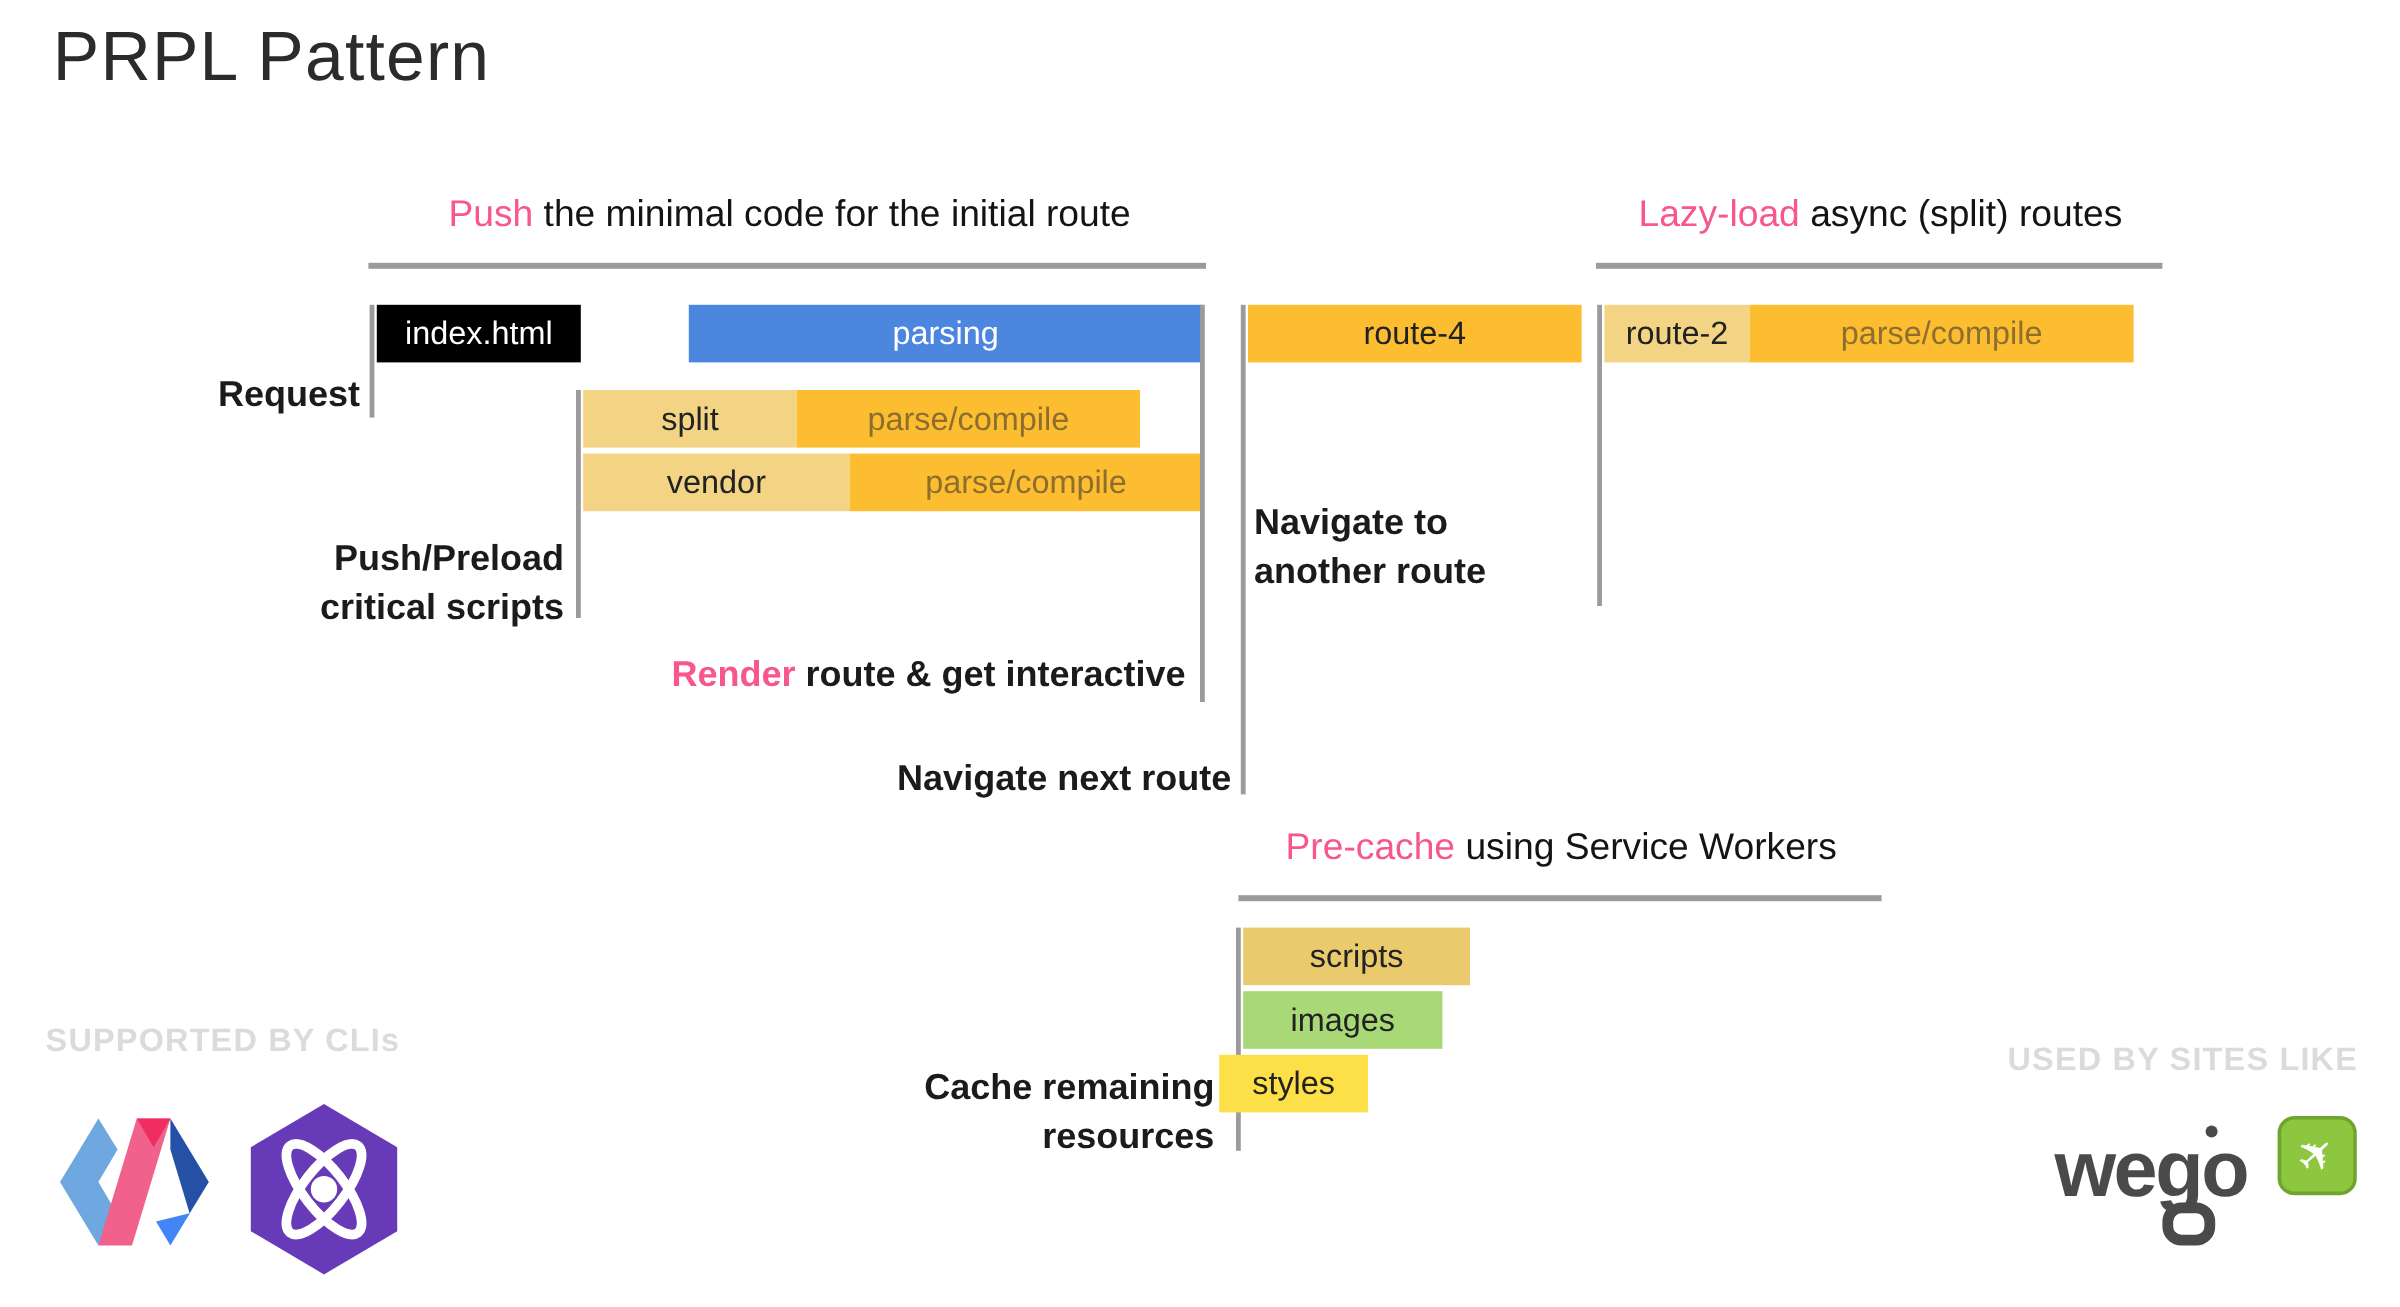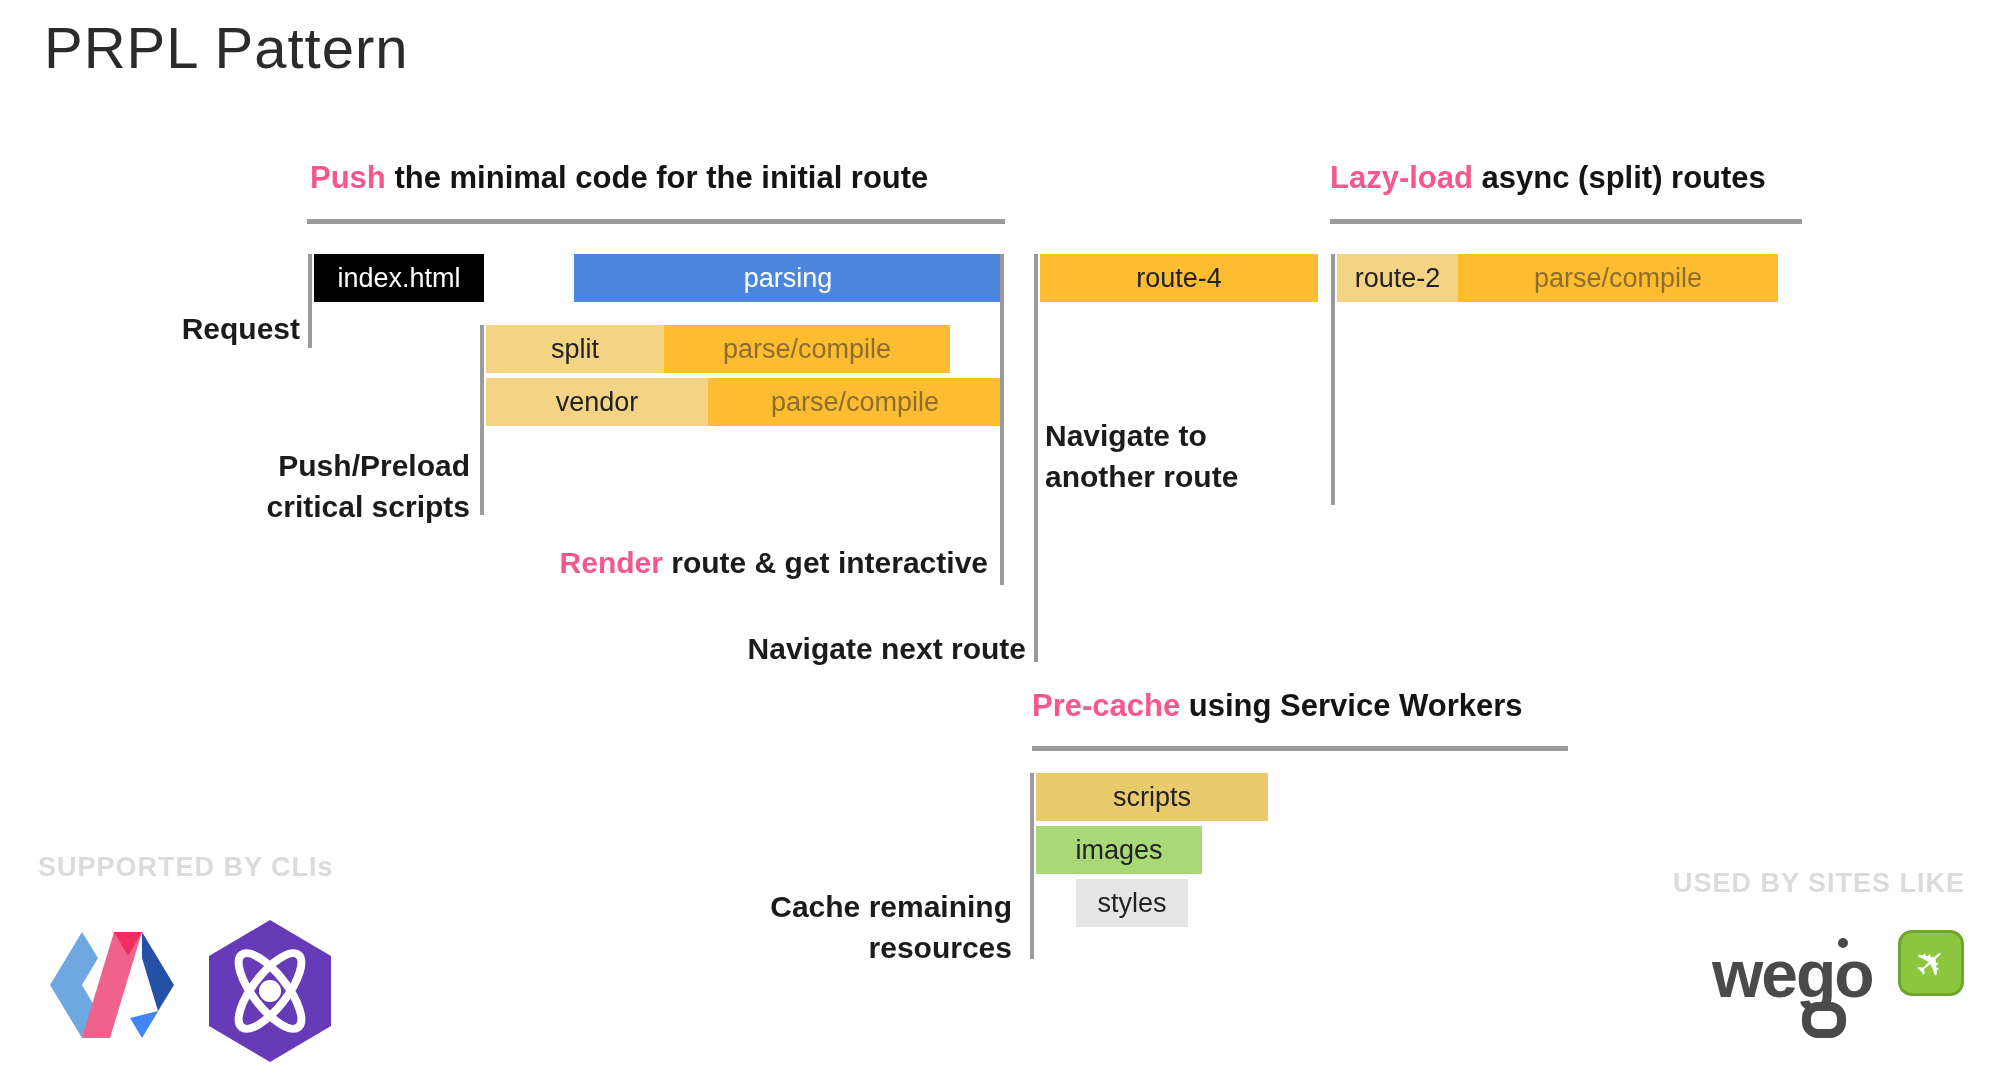--- a/index.html
+++ b/index.html
@@ -14,8 +14,8 @@
     font-size:58px;font-weight:300;color:#2b2b2b;letter-spacing:1px;
   }
   .heading{
-    position:absolute;font-size:31px;font-weight:bold;color:#141414;
-    white-space:nowrap;
+    position:absolute;font-size:31px;font-weight:normal;color:#141414;
+    text-align:center;white-space:nowrap;
   }
   .pink{color:#f7568e;}
   .rule{position:absolute;height:5px;background:#9b9b9b;}

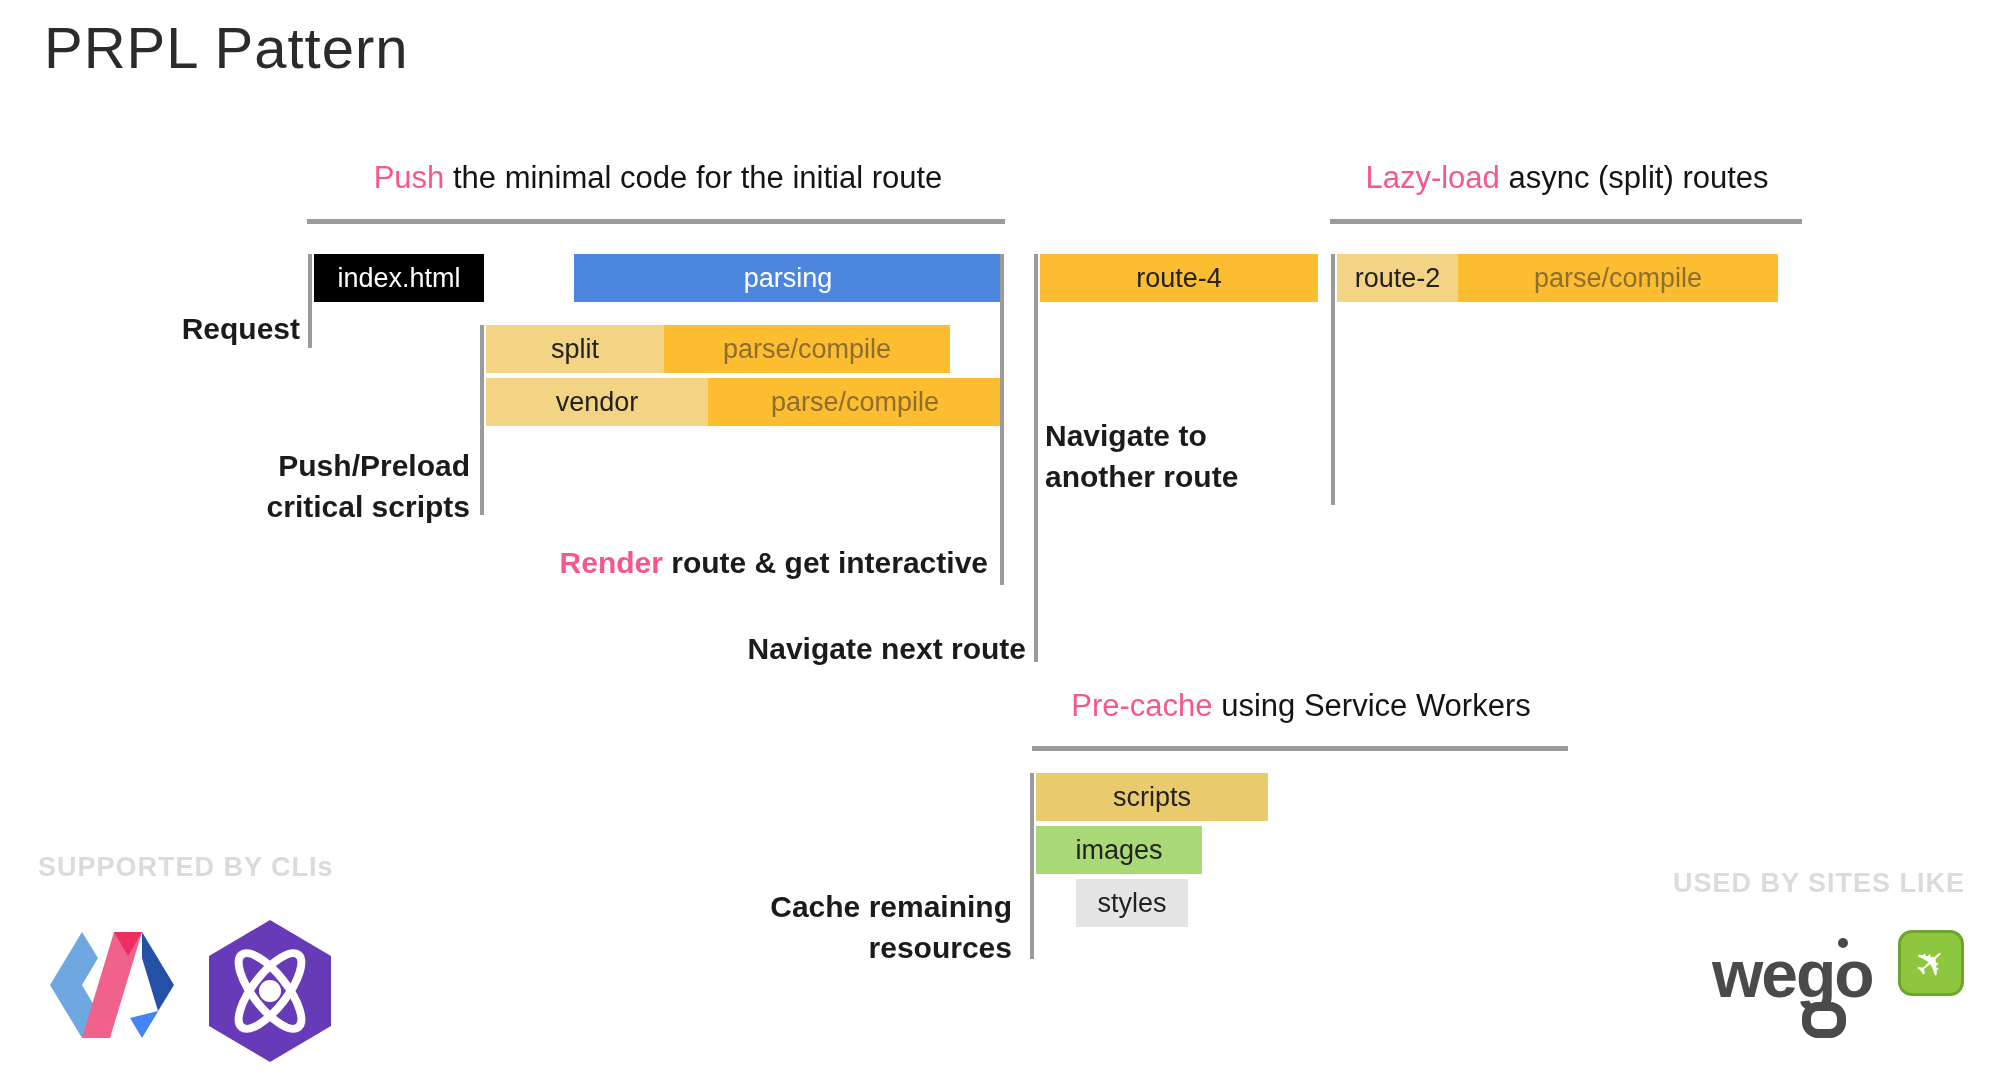--- a/index.html
+++ b/index.html
@@ -118,7 +118,7 @@
   <div class="rule" style="left:1032px;top:746px;width:536px;"></div>
 
   <div class="vline" style="left:1030px;top:773px;height:186px;"></div>
-  <div class="bar" style="left:1036px;top:773px;width:232px;background:#e9cb6d;">scripts</div>
+  <div class="bar" style="left:1036px;top:773px;width:189px;background:#e9cb6d;">scripts</div>
   <div class="bar" style="left:1036px;top:826px;width:166px;background:#a9d877;">images</div>
   <div class="bar" style="left:1076px;top:879px;width:112px;background:#e5e5e5;">styles</div>
 

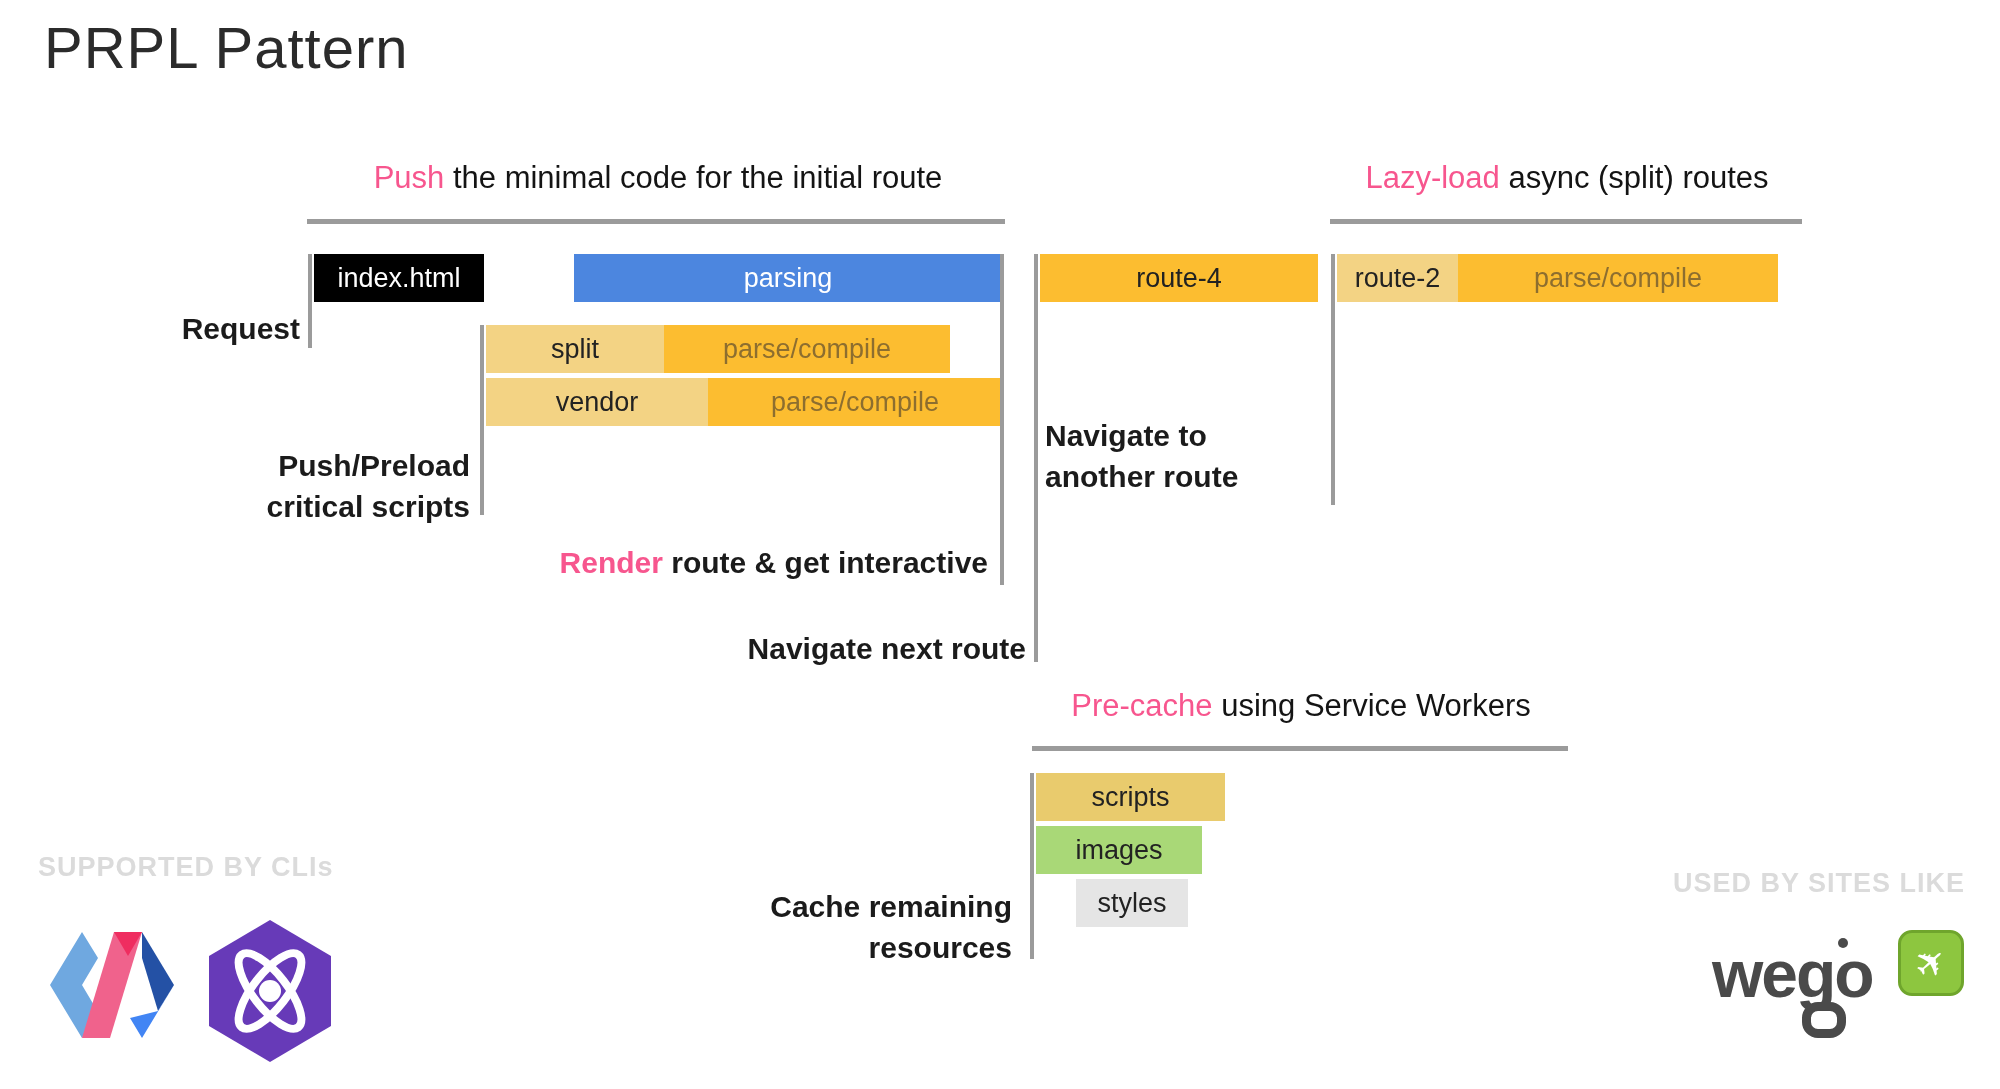--- a/index.html
+++ b/index.html
@@ -120,7 +120,7 @@
   <div class="vline" style="left:1030px;top:773px;height:186px;"></div>
   <div class="bar" style="left:1036px;top:773px;width:189px;background:#e9cb6d;">scripts</div>
   <div class="bar" style="left:1036px;top:826px;width:166px;background:#a9d877;">images</div>
-  <div class="bar" style="left:1076px;top:879px;width:112px;background:#e5e5e5;">styles</div>
+  <div class="bar" style="left:1016px;top:879px;width:124px;background:#fde047;">styles</div>
 
   <div class="lbl right" style="left:700px;top:886px;width:312px;">
     <div>Cache remaining</div>

